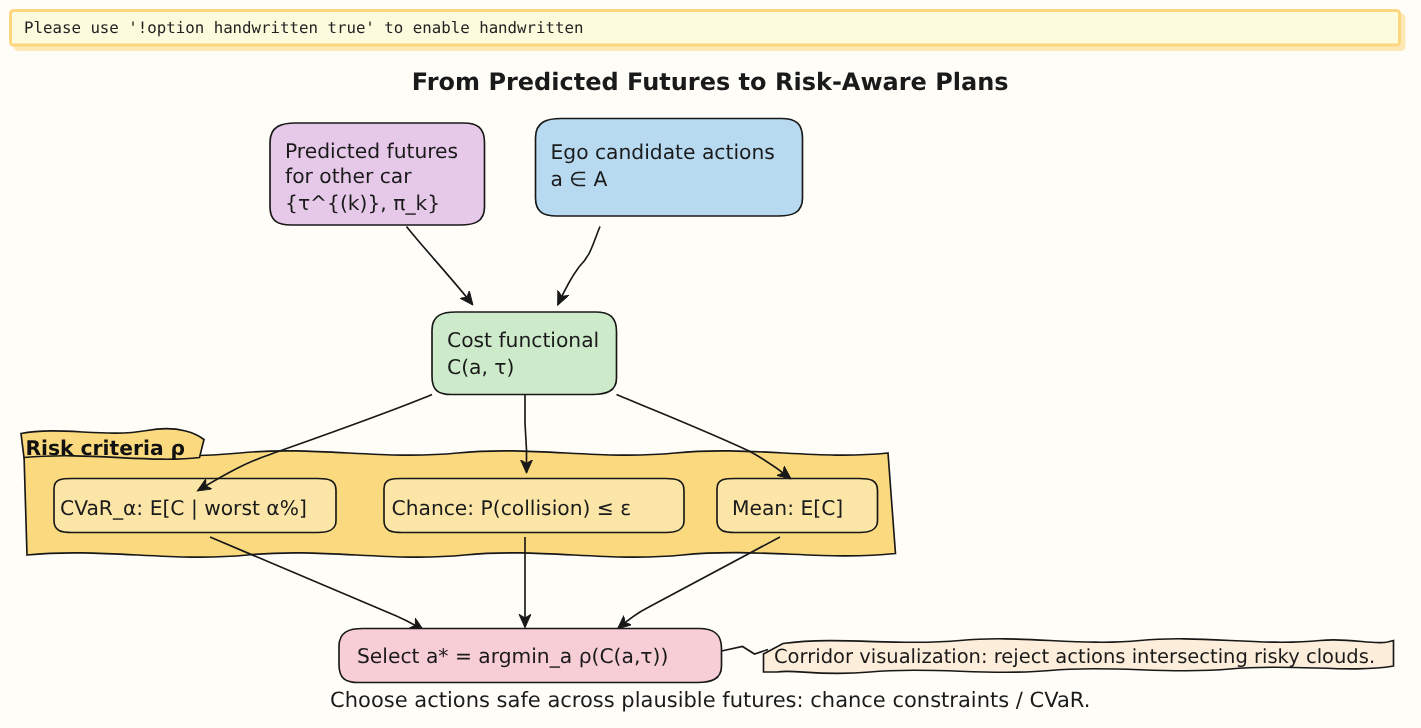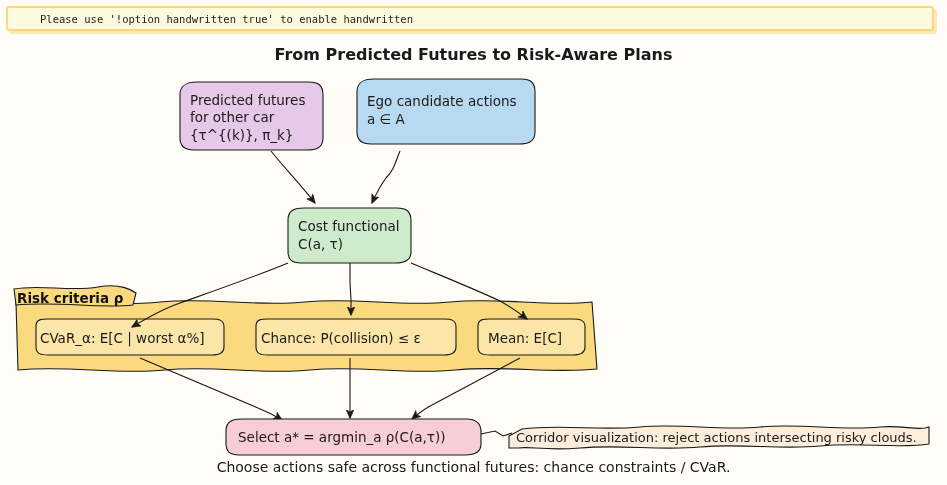--- a/index.html
+++ b/index.html
@@ -43,7 +43,6 @@
     padding-left: 8px;
     white-space: nowrap;
     letter-spacing: 0px;
-    margin-left: 24px;
   }
 
   

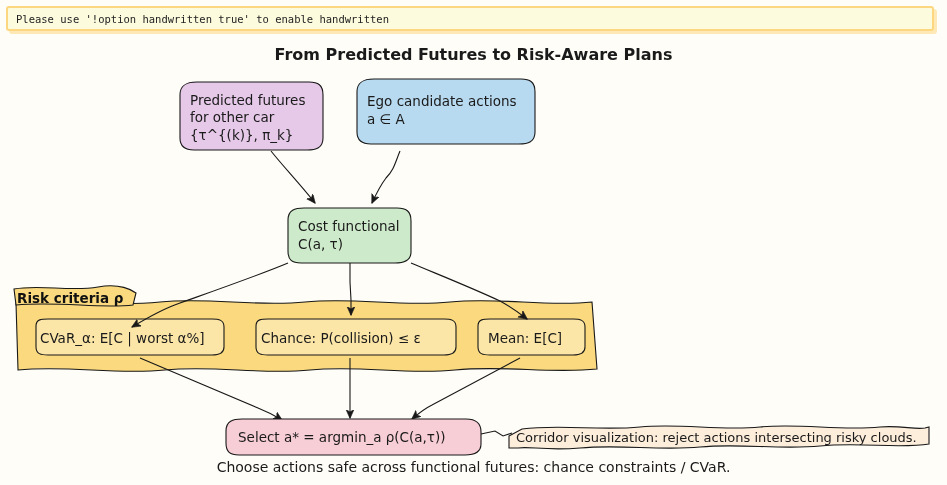--- a/index.html
+++ b/index.html
@@ -239,7 +239,7 @@
     </g>
   </svg>
 
-  <div class="diagram-caption">Choose actions safe across functional futures: chance constraints / CVaR.</div>
+  <div class="diagram-caption">Choose actions safe across plausible futures: chance constraints / CVaR.</div>
 
 </div>
 

